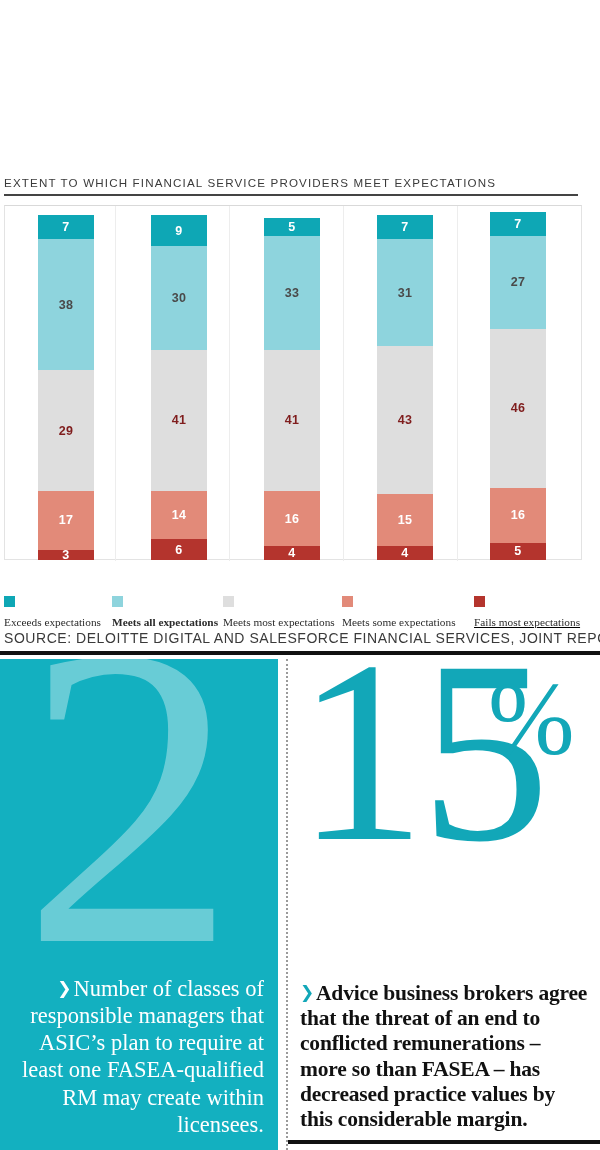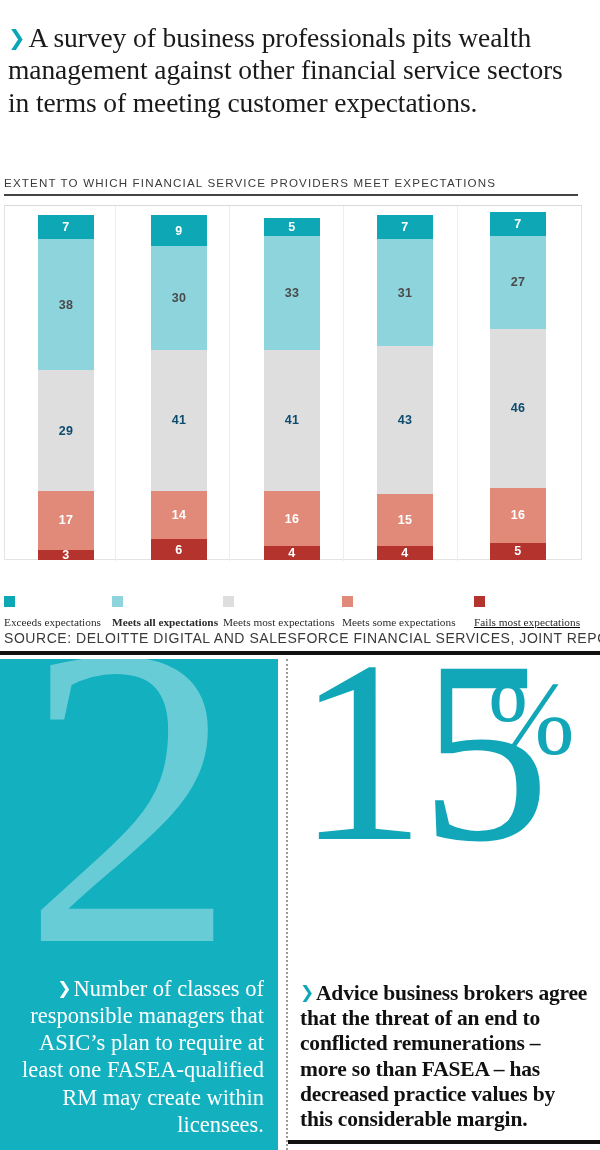--- a/index.html
+++ b/index.html
@@ -156,9 +156,6 @@
 
 <div id="page">
 
-  <div class="headline-wrap">
-    <div class="headline"><span class="chev">❯</span><span>A survey of business professionals pits wealth management against other financial service sectors in terms of meeting customer expectations.</span></div>
-  </div>
 
   <div class="kicker">EXTENT TO WHICH FINANCIAL SERVICE PROVIDERS MEET EXPECTATIONS</div>
   <div class="kicker-rule"></div>

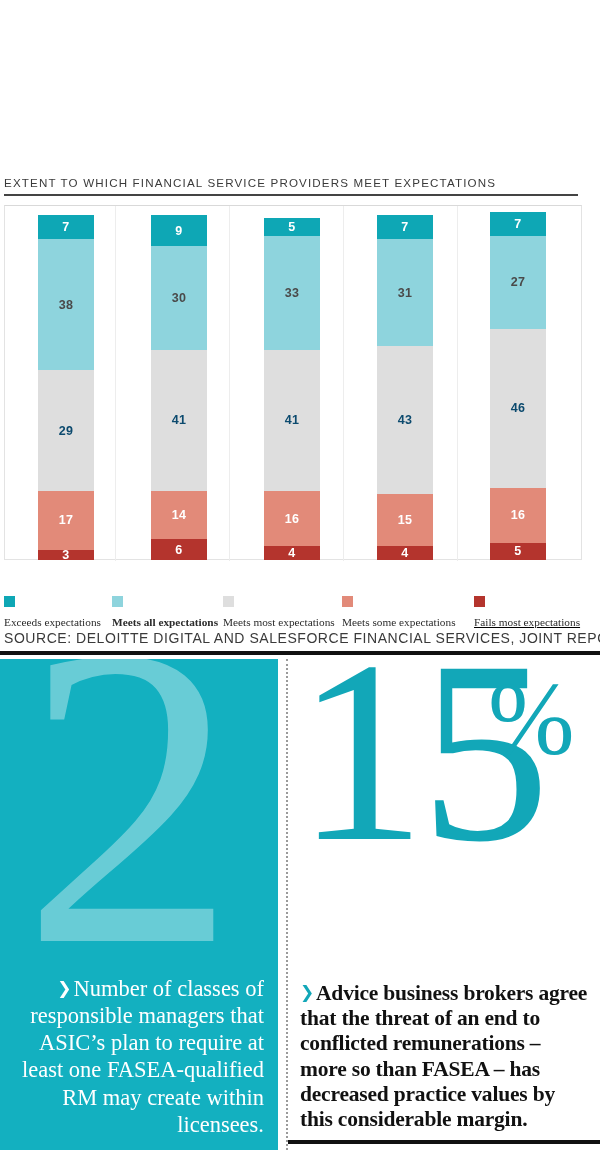--- a/index.html
+++ b/index.html
@@ -62,7 +62,7 @@
   }
   .seg.s0 { background: #0ea7b5; color: #ffffff; }
   .seg.s1 { background: #8ed4dd; color: #4a4a4a; }
-  .seg.s2 { background: #dedede; color: #0c4a6e; }
+  .seg.s2 { background: #dedede; color: #7f1d1d; }
   .seg.s3 { background: #e28a79; color: #ffffff; }
   .seg.s4 { background: #b4342d; color: #ffffff; }
 

